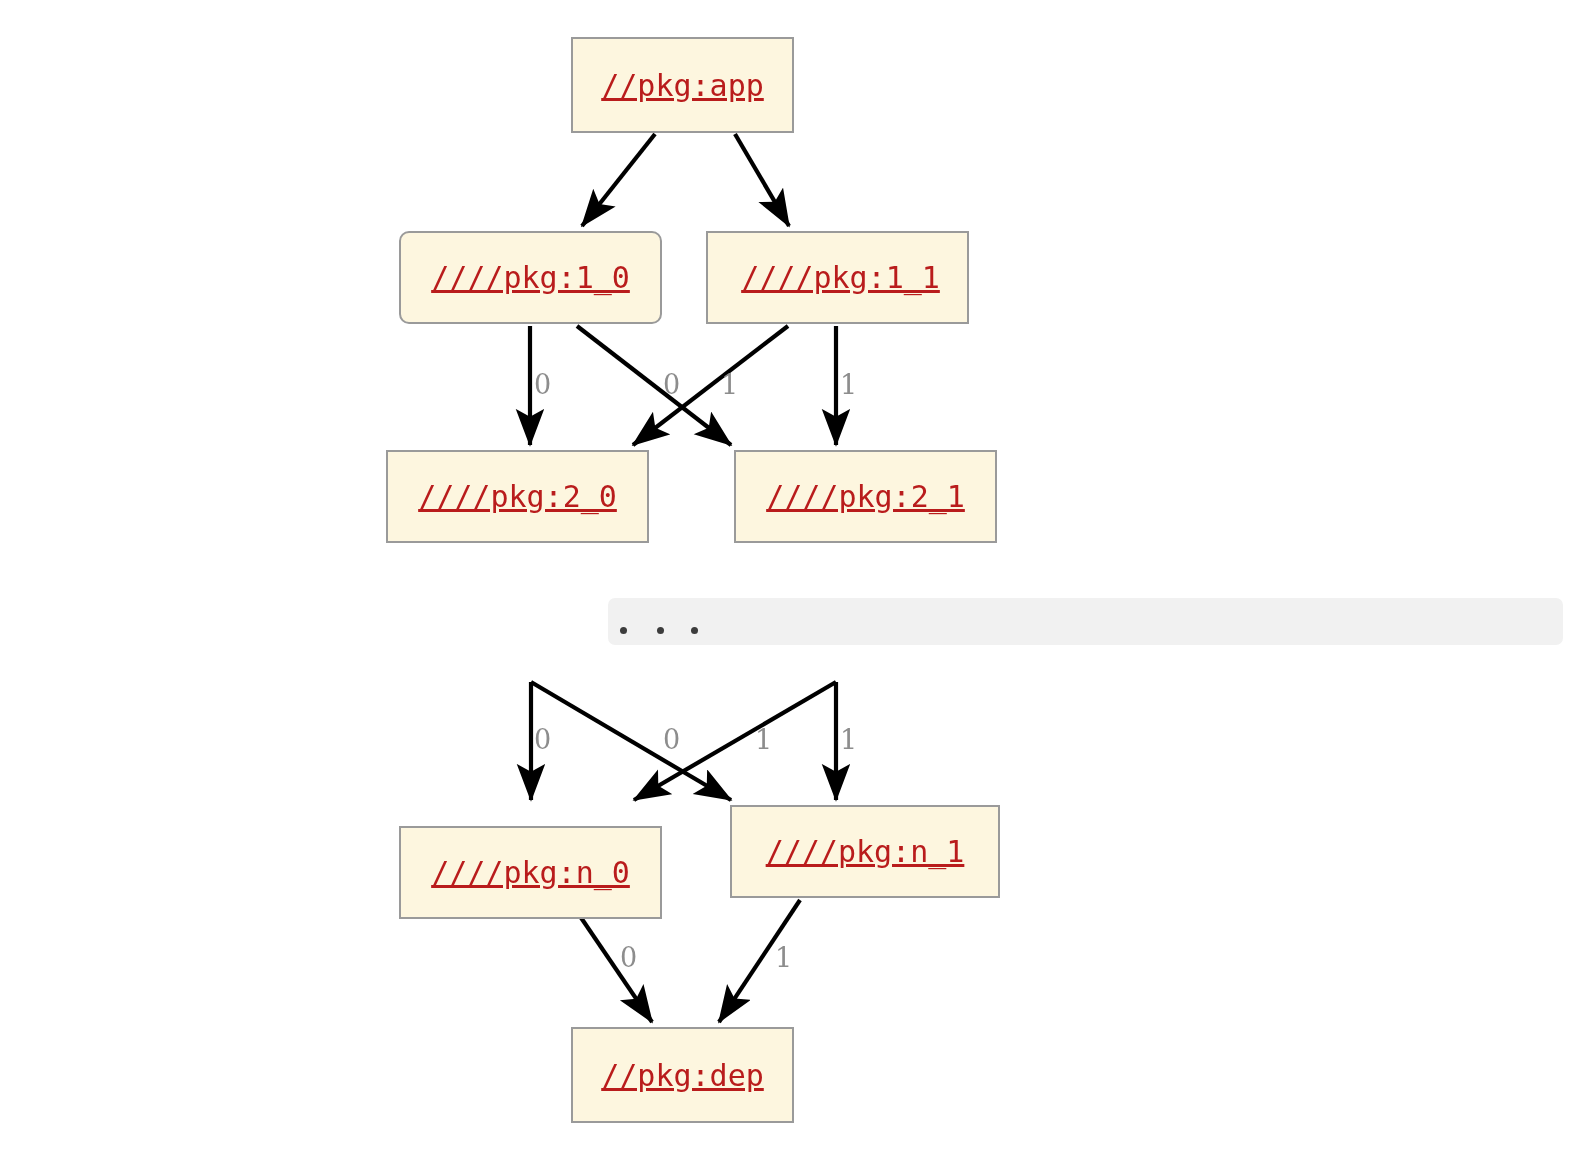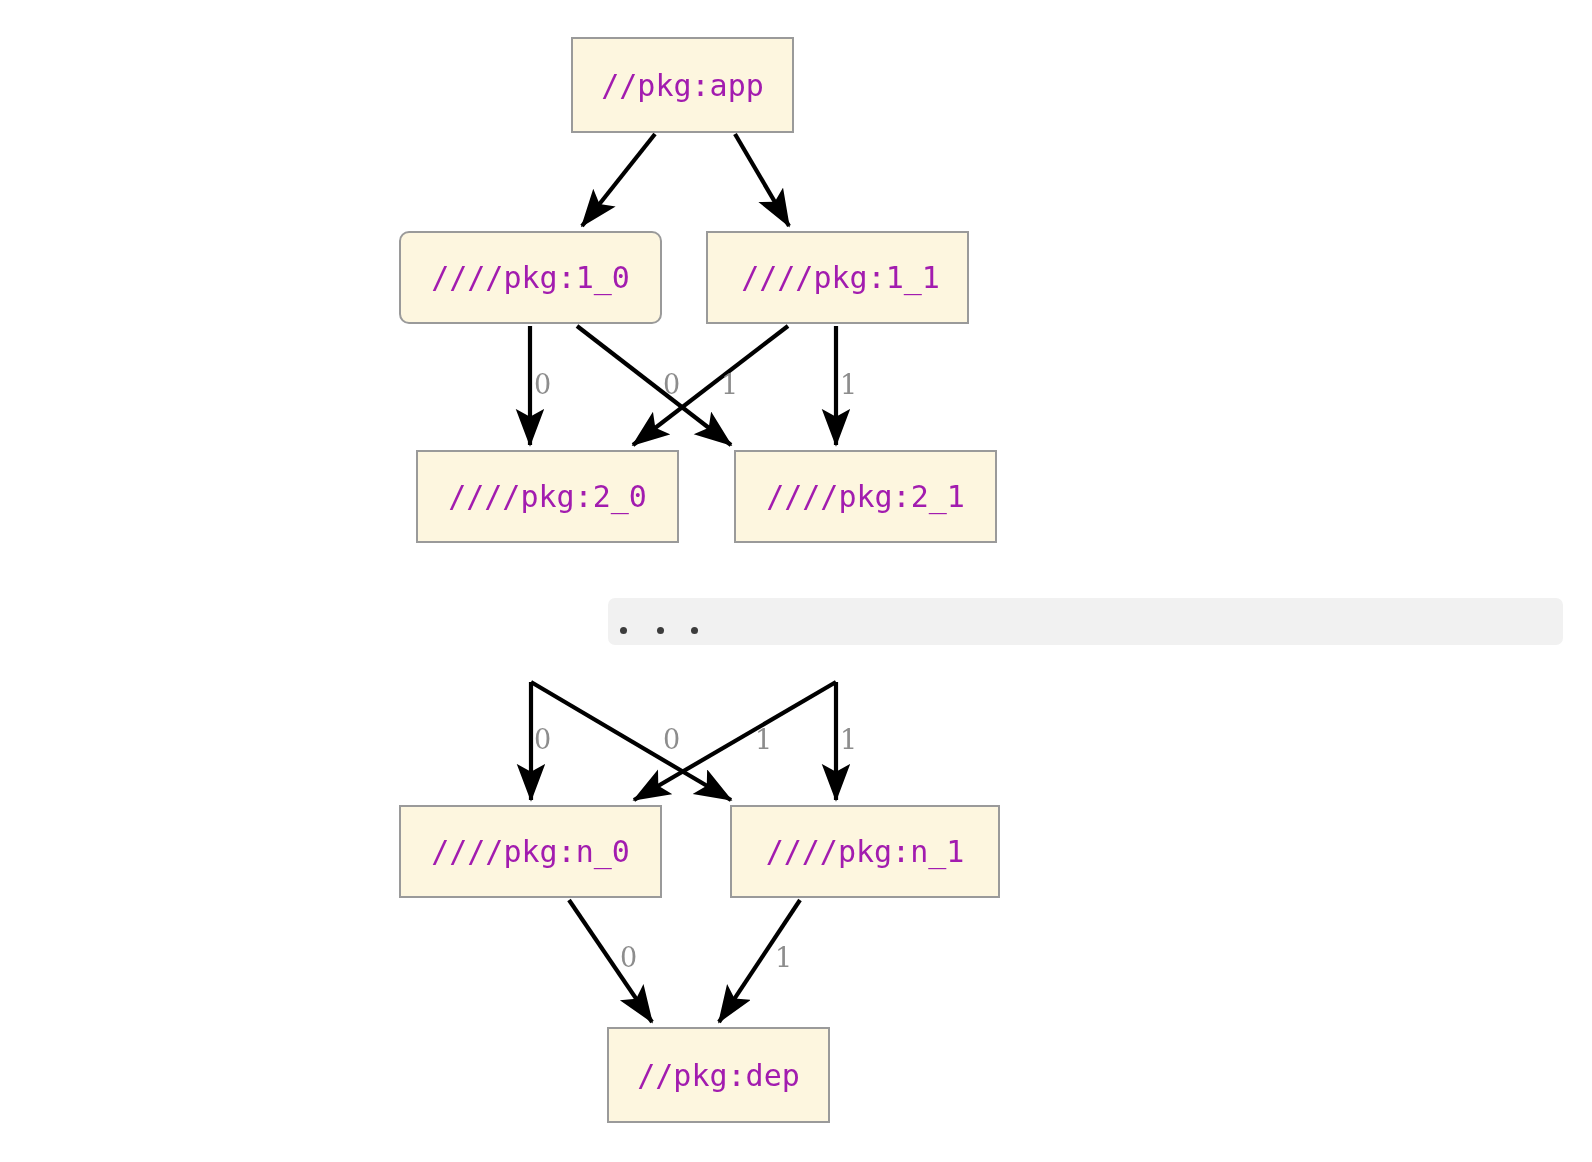--- a/index.html
+++ b/index.html
@@ -38,9 +38,10 @@
   .node-label {
     font-family: "DejaVu Sans Mono", "Liberation Mono", monospace;
     font-size: 30px;
-    color: #a21caf;
+    color: #b91c1c;
     letter-spacing: 0px;
     white-space: pre;
+    text-decoration: underline;
   }
   .edge-label {
     position: absolute;

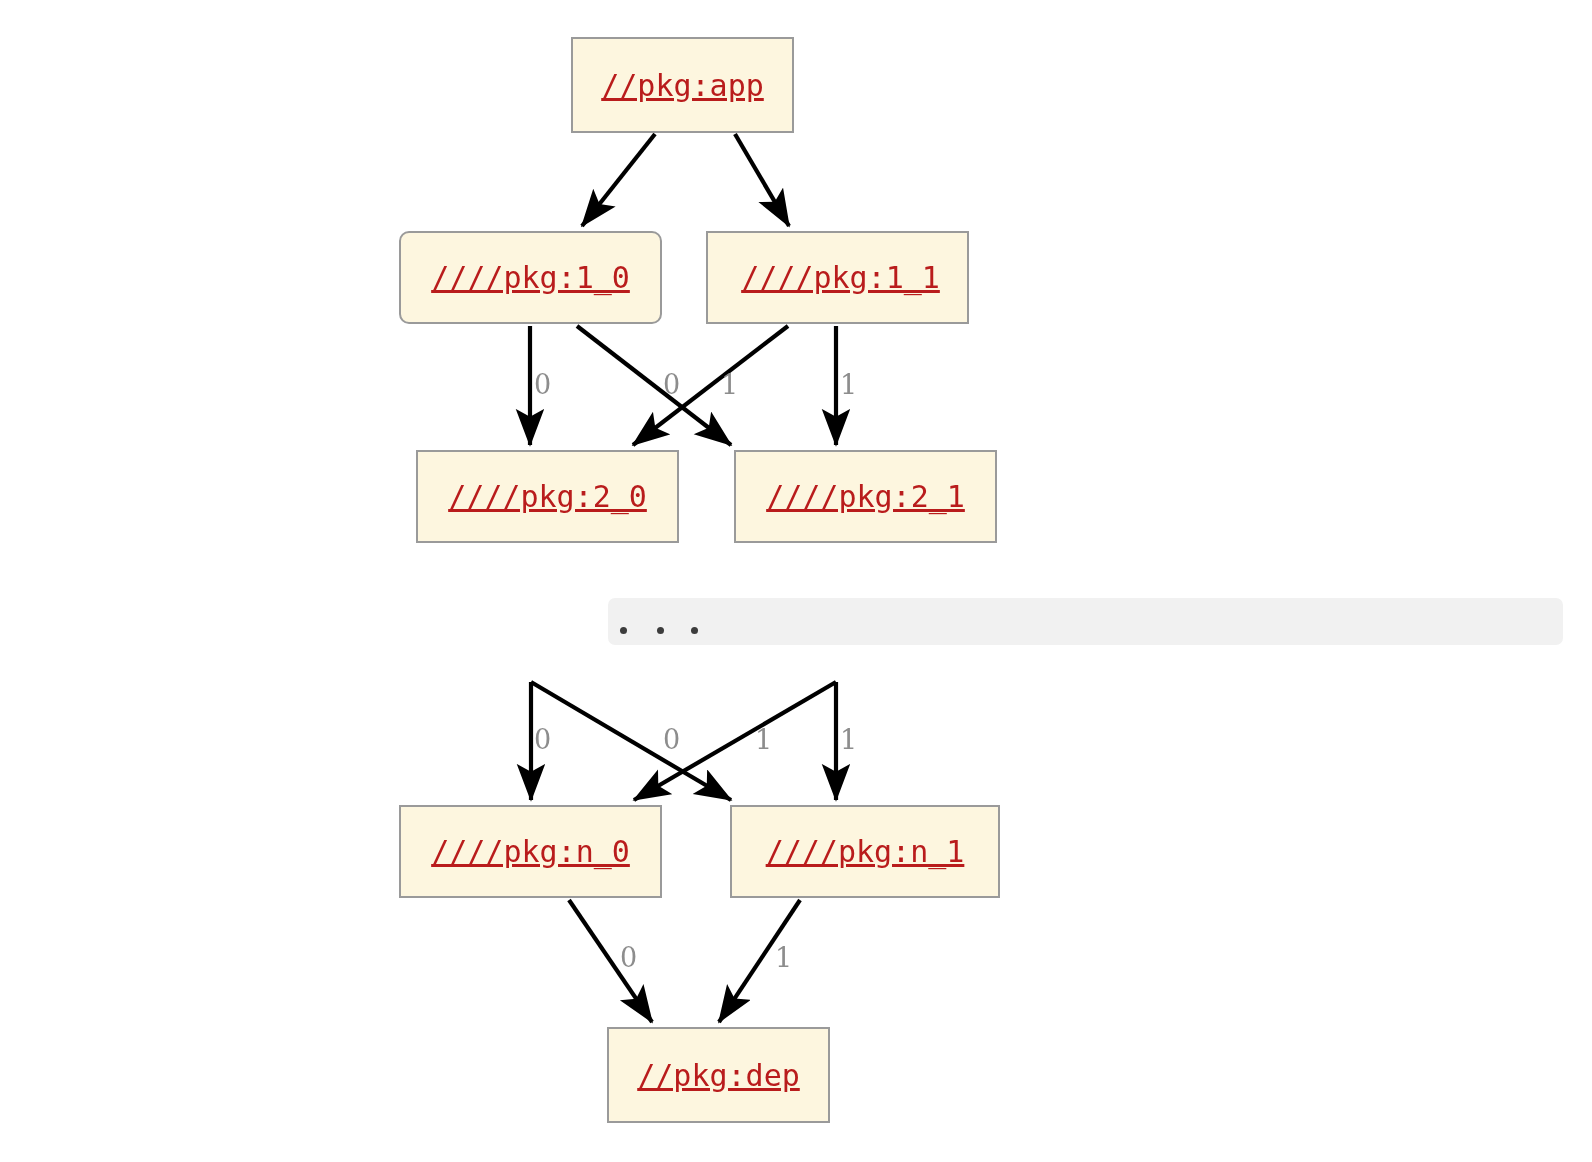--- a/index.html
+++ b/index.html
@@ -114,7 +114,7 @@
     <span class="node-label">////pkg:1_1</span>
   </div>
 
-  <div class="node-box" style="left:416px; top:450px; width:263px; height:93px;">
+  <div class="node-box" style="left:386px; top:450px; width:263px; height:93px;">
     <span class="node-label">////pkg:2_0</span>
   </div>
 

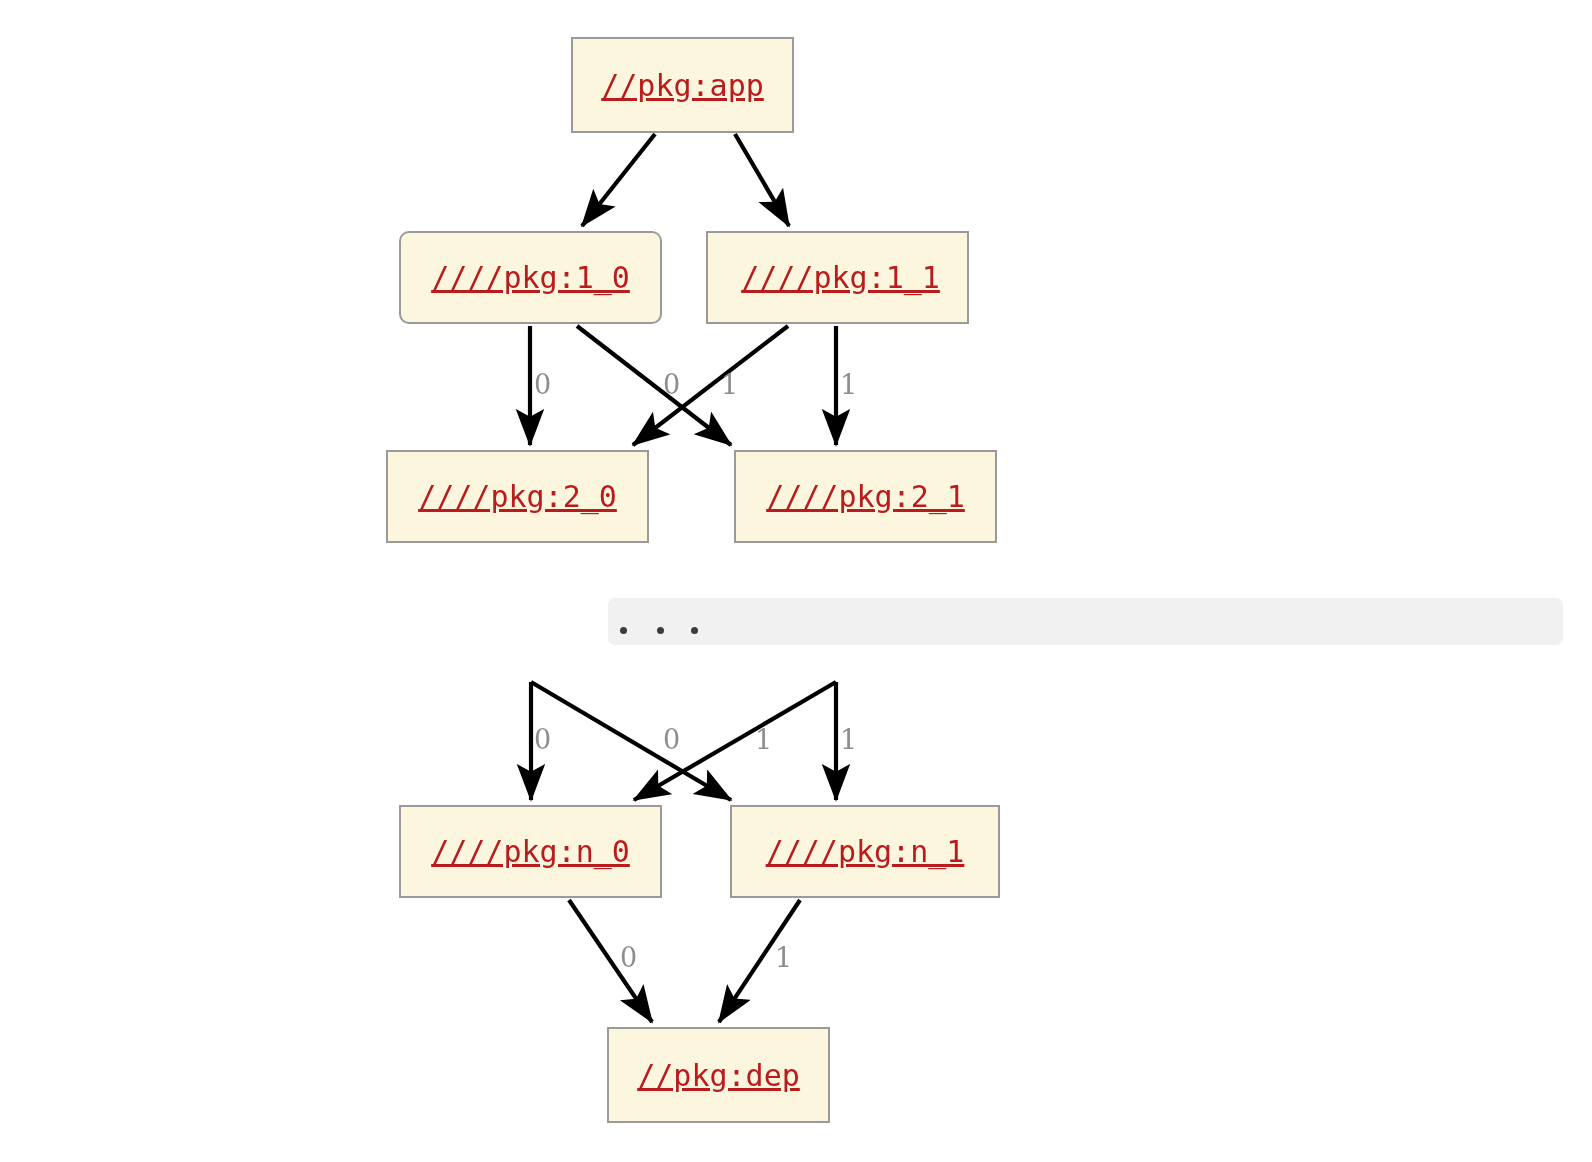--- a/index.html
+++ b/index.html
@@ -122,7 +122,7 @@
     <span class="node-label">////pkg:2_1</span>
   </div>
 
-  <div class="node-box" style="left:399px; top:805px; width:263px; height:93px;">
+  <div class="node-box" style="left:399px; top:826px; width:263px; height:93px;">
     <span class="node-label">////pkg:n_0</span>
   </div>
 

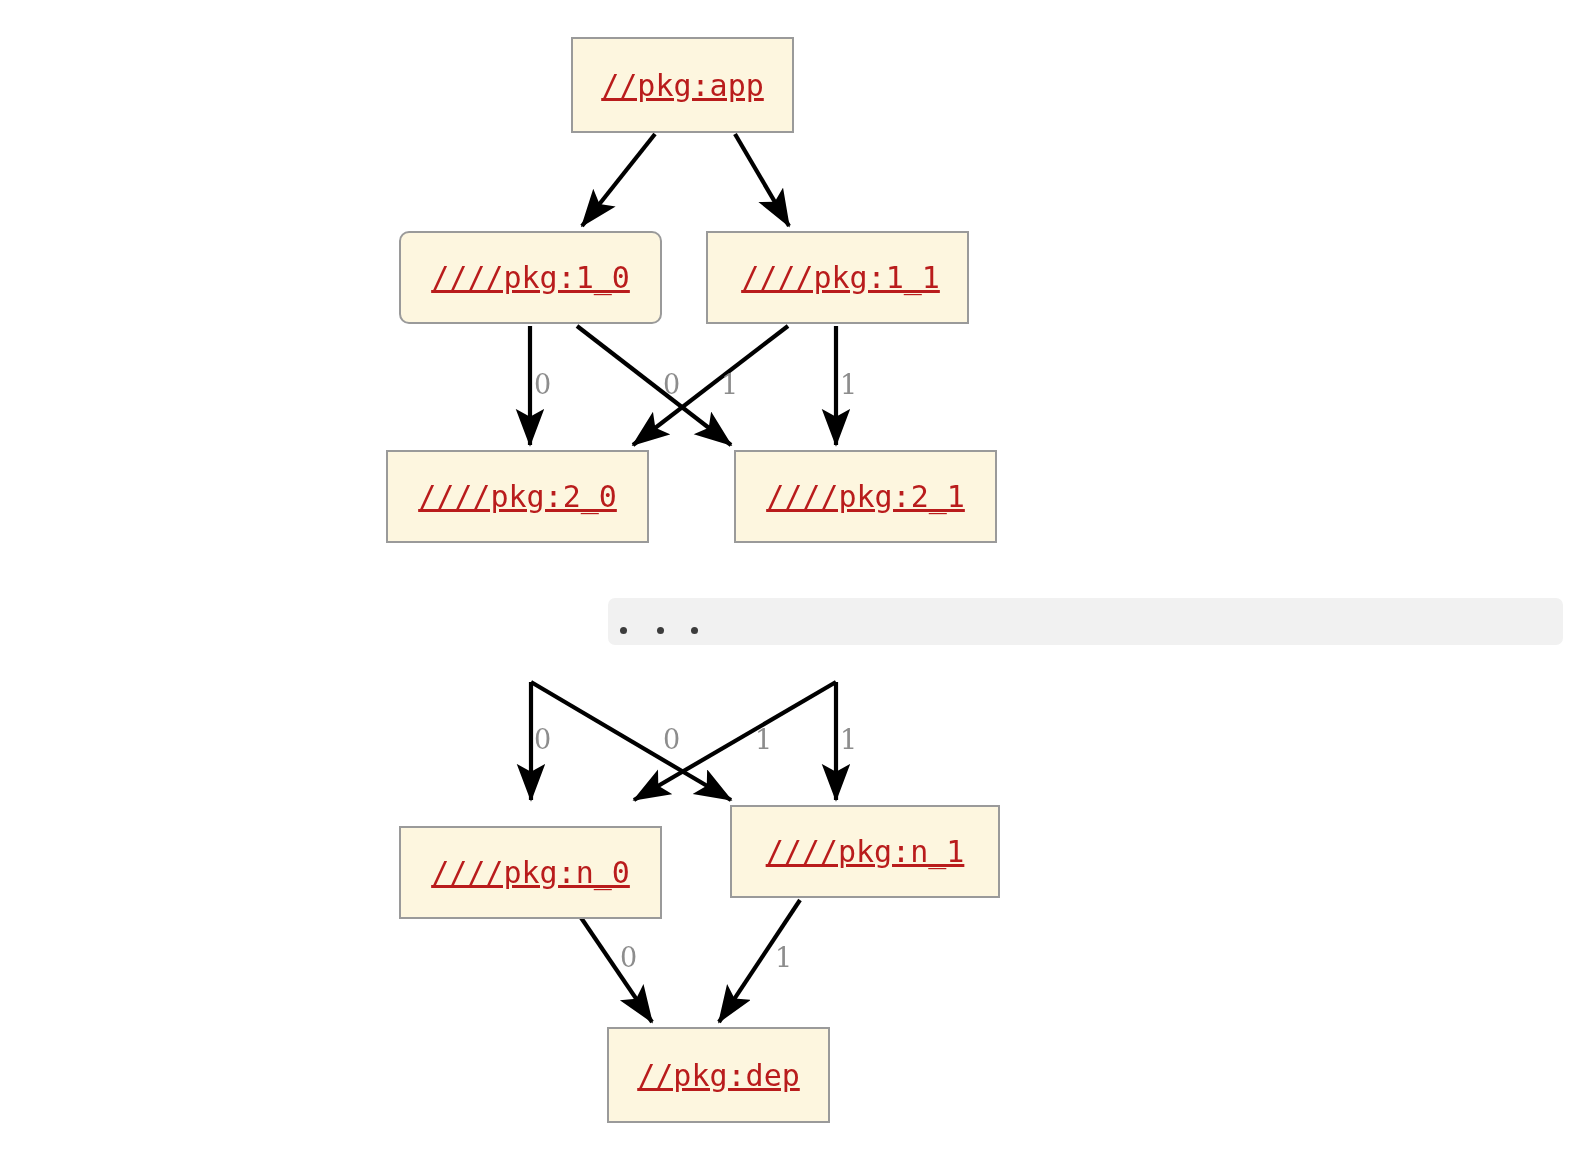--- a/index.html
+++ b/index.html
@@ -130,7 +130,7 @@
     <span class="node-label">////pkg:n_1</span>
   </div>
 
-  <div class="node-box" style="left:571px; top:1027px; width:223px; height:96px;margin-left:36px;">
+  <div class="node-box" style="left:571px; top:1027px; width:223px; height:96px;">
     <span class="node-label">//pkg:dep</span>
   </div>
 

